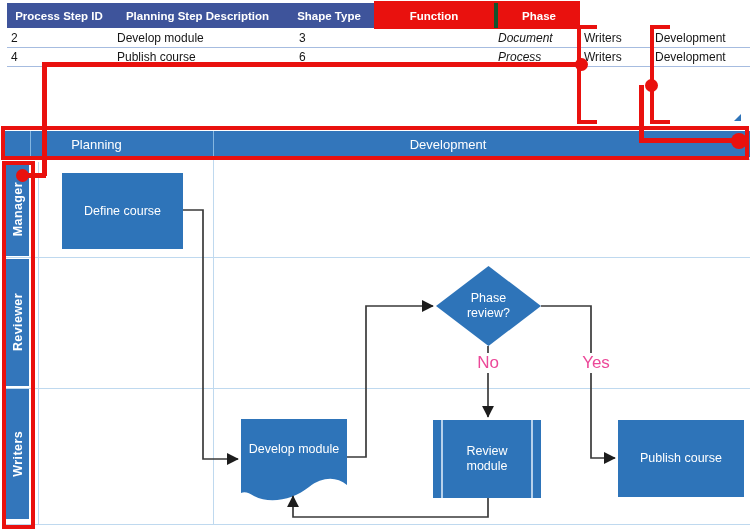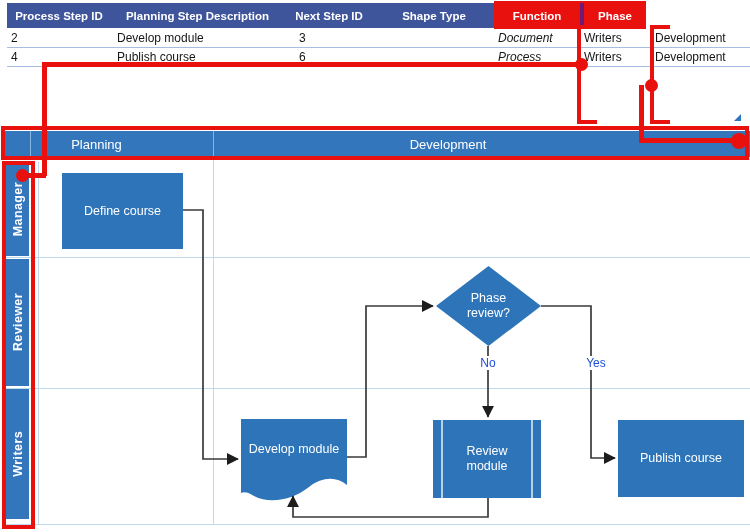--- a/index.html
+++ b/index.html
@@ -86,7 +86,6 @@
     <div class="xl-head xl-grid" id="xl-head">
         <div class="hcell">Process Step ID</div>
         <div class="hcell">Planning Step Description</div>
-        <div class="hcell">Next Step ID</div>
         <div class="hcell">Shape Type</div>
         <div class="hcell hl">Function</div>
         <div class="hcell hl hl-sep">Phase</div>

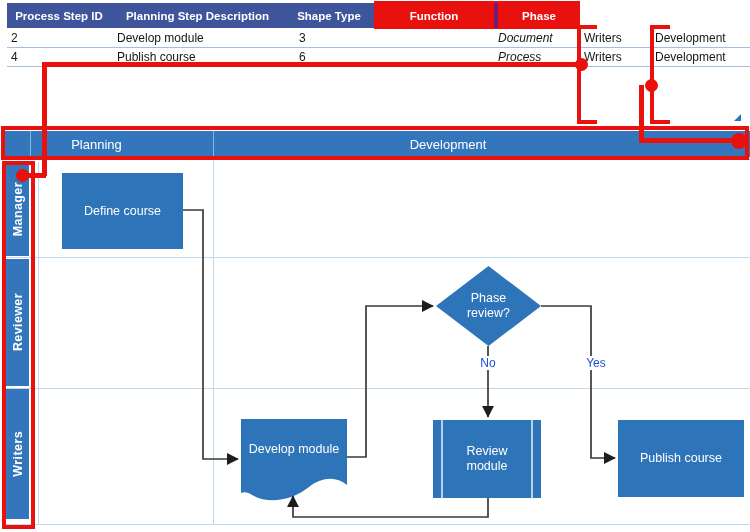--- a/index.html
+++ b/index.html
@@ -18,7 +18,7 @@
     white-space:nowrap;overflow:hidden;
   }
   .xl-head .hcell.hl{background:#E9110E;box-shadow:0 -2px 0 #E9110E,0 2px 0 #E9110E;}
-  .xl-head .hcell.hl.hl-sep{border-left:4px solid #701a75;}
+  .xl-head .hcell.hl.hl-sep{border-left:4px solid #14532d;}
   .xl-row{height:19.2px;border-bottom:1px solid #A6BCE0;}
   .xl-row.band .cell{background:#D9E2F3;}
   .cell{

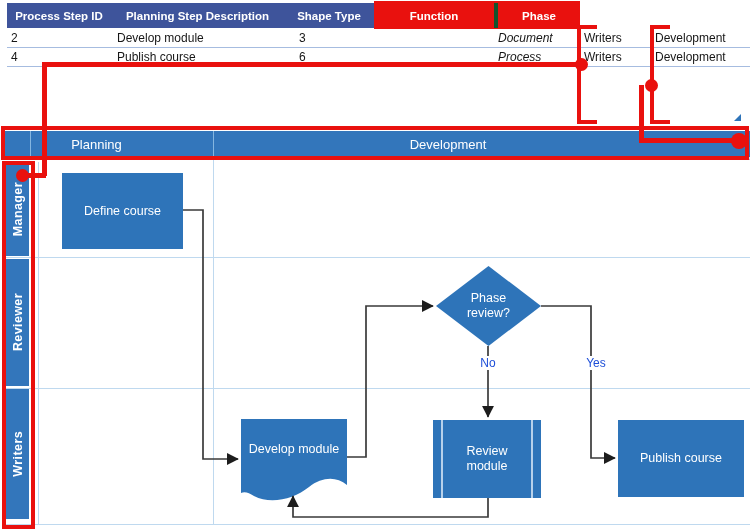--- a/index.html
+++ b/index.html
@@ -64,7 +64,7 @@
   .subbar{position:absolute;top:0;width:2px;height:100%;background:#CFE2F3;opacity:.85;}
   .connector-layer{position:absolute;left:0;top:0;z-index:5;pointer-events:none;}
   .clabel{
-    position:absolute;z-index:6;background:#fff;color:#1d4ed8;font-size:12px;
+    position:absolute;z-index:6;background:#fff;color:#ec4899;font-size:17px;
     padding:0 3px;transform:translate(-50%,-50%);
   }
   

